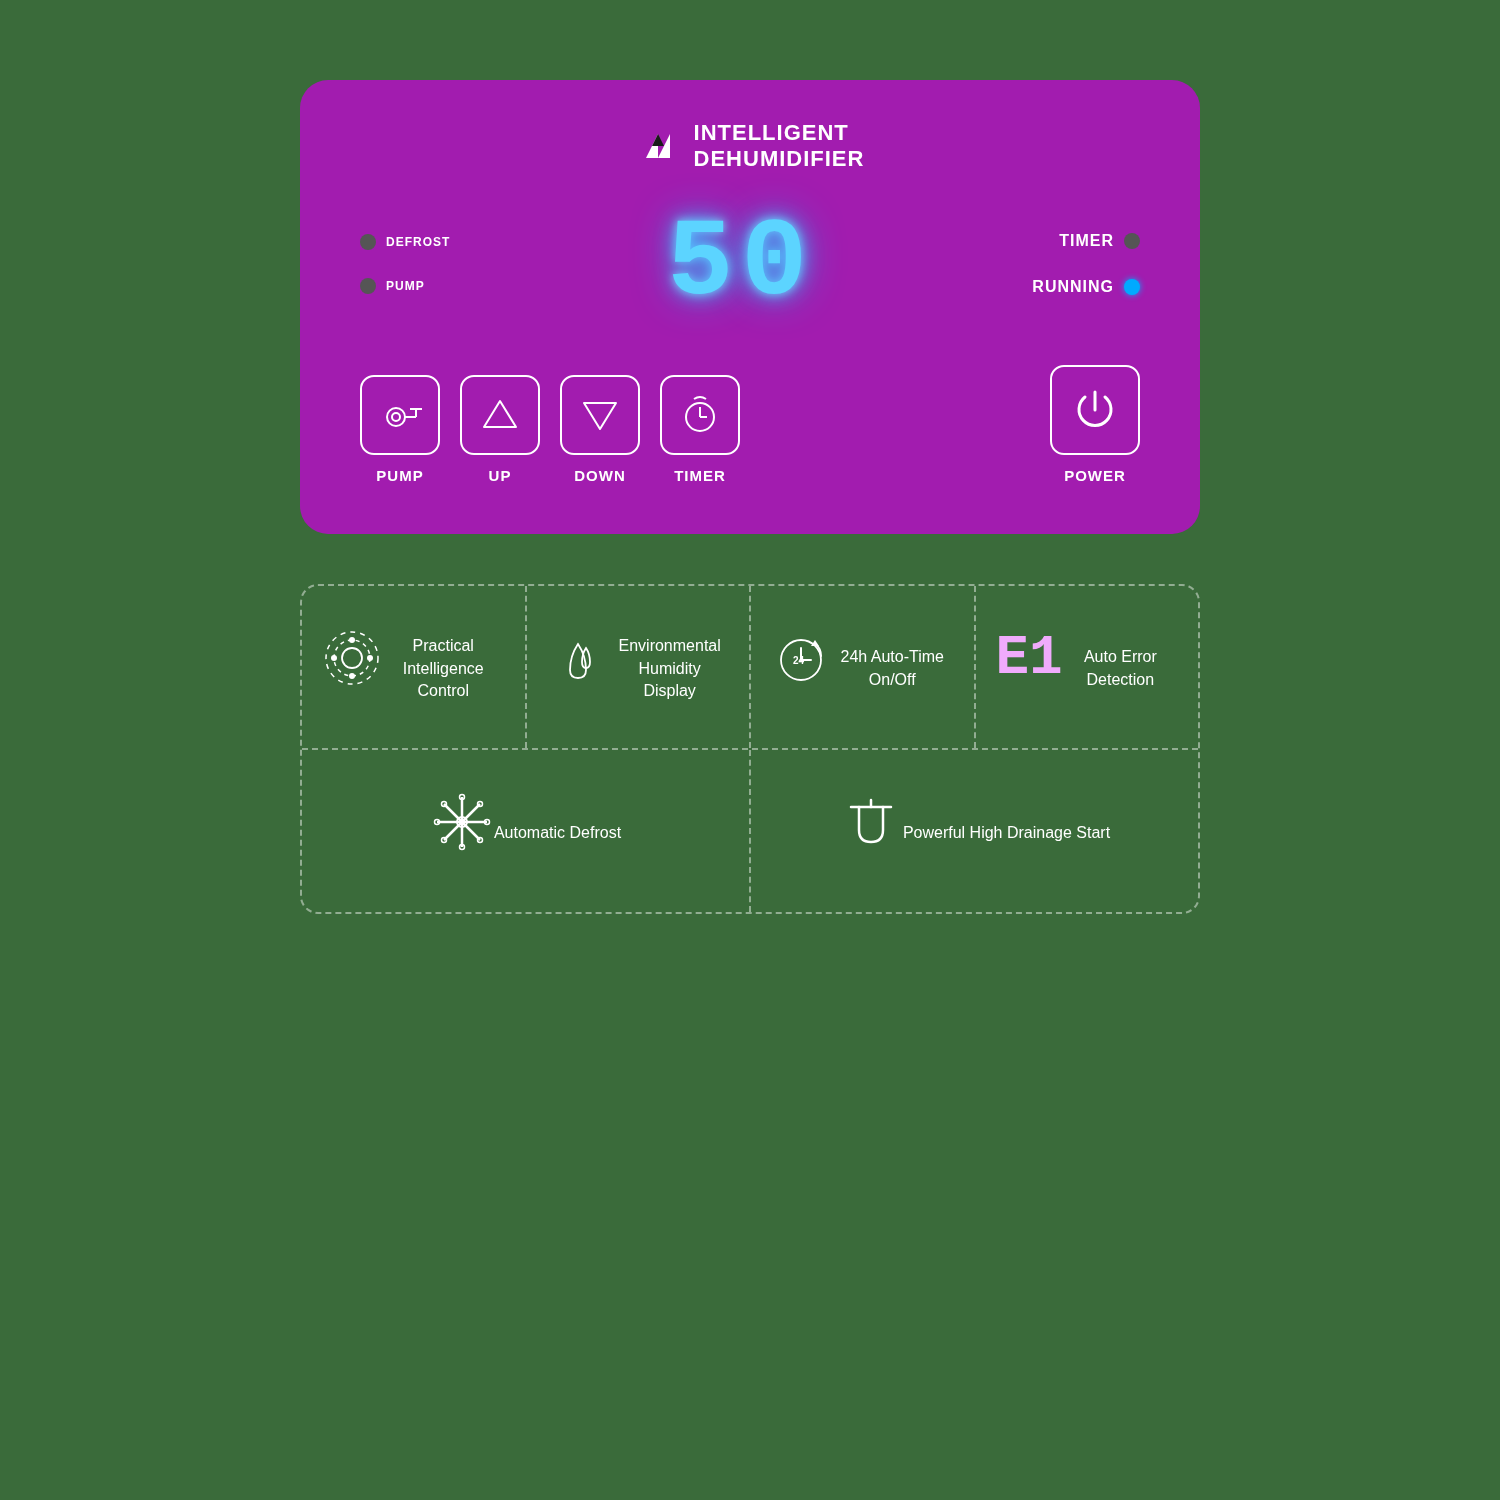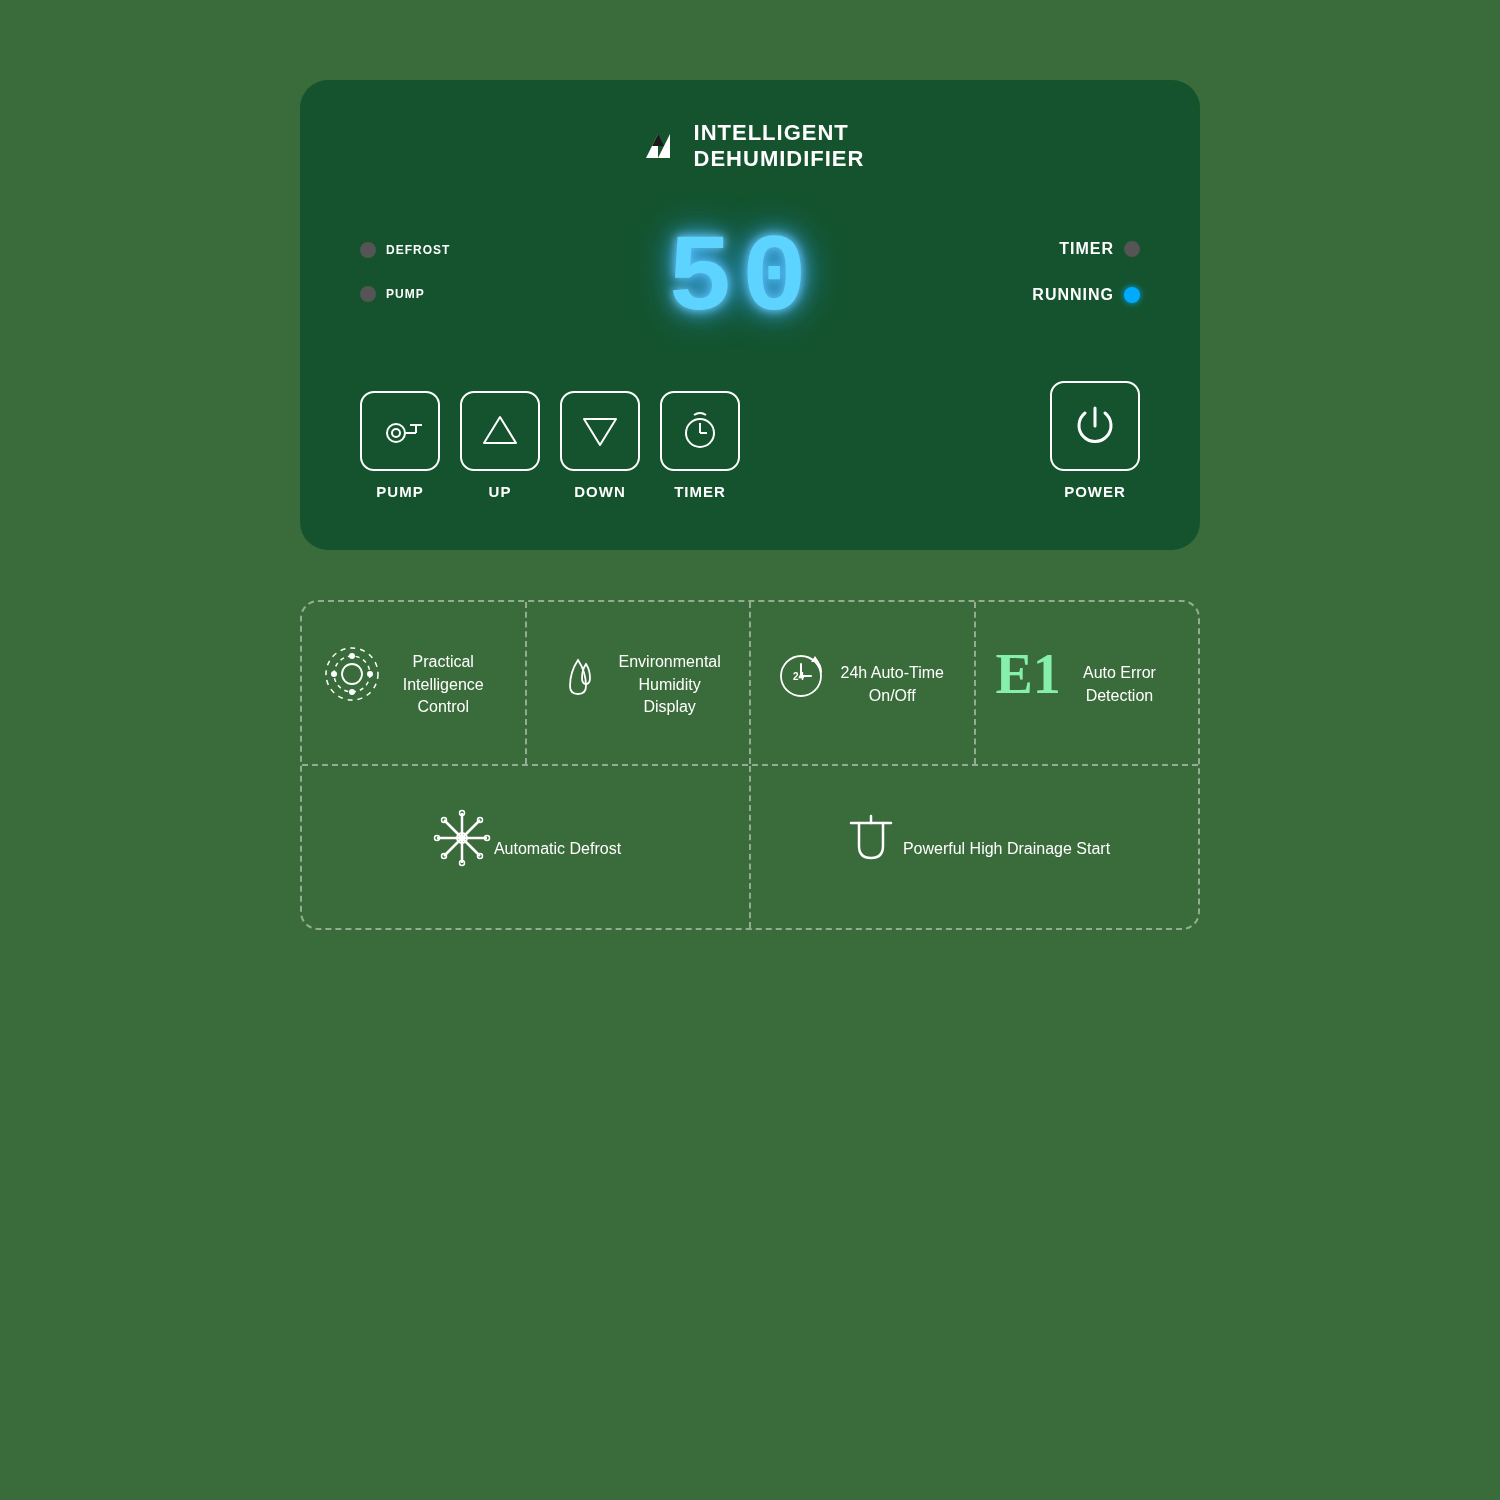--- a/index.html
+++ b/index.html
@@ -23,7 +23,7 @@
     }
 
     .control-panel {
-      background: #14532d;
+      background: #a21caf;
       border-radius: 28px;
       padding: 40px 60px 50px;
       display: flex;

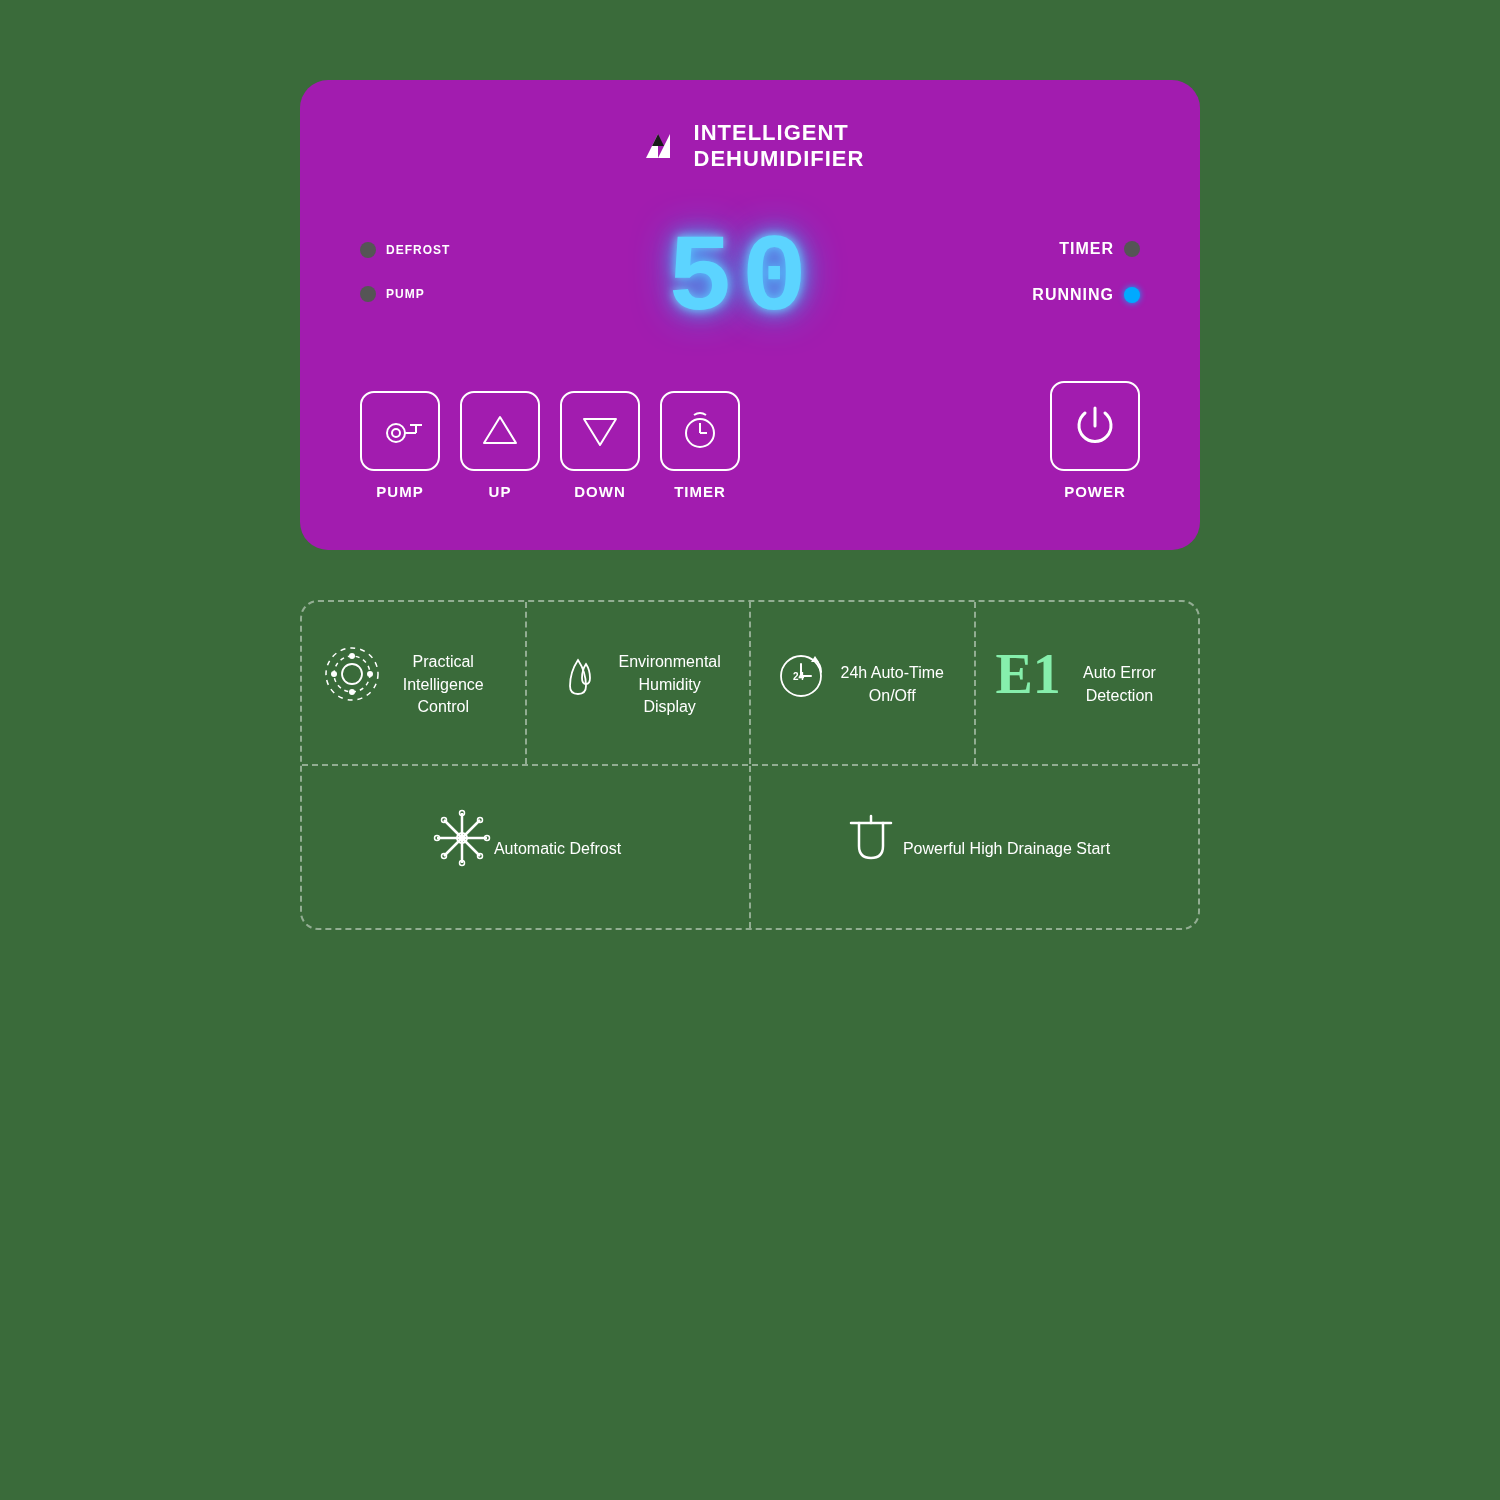--- a/index.html
+++ b/index.html
@@ -94,7 +94,6 @@
       align-items: flex-start;
       justify-content: center;
       flex: 1;
-      margin-top: 16px;
     }
 
     

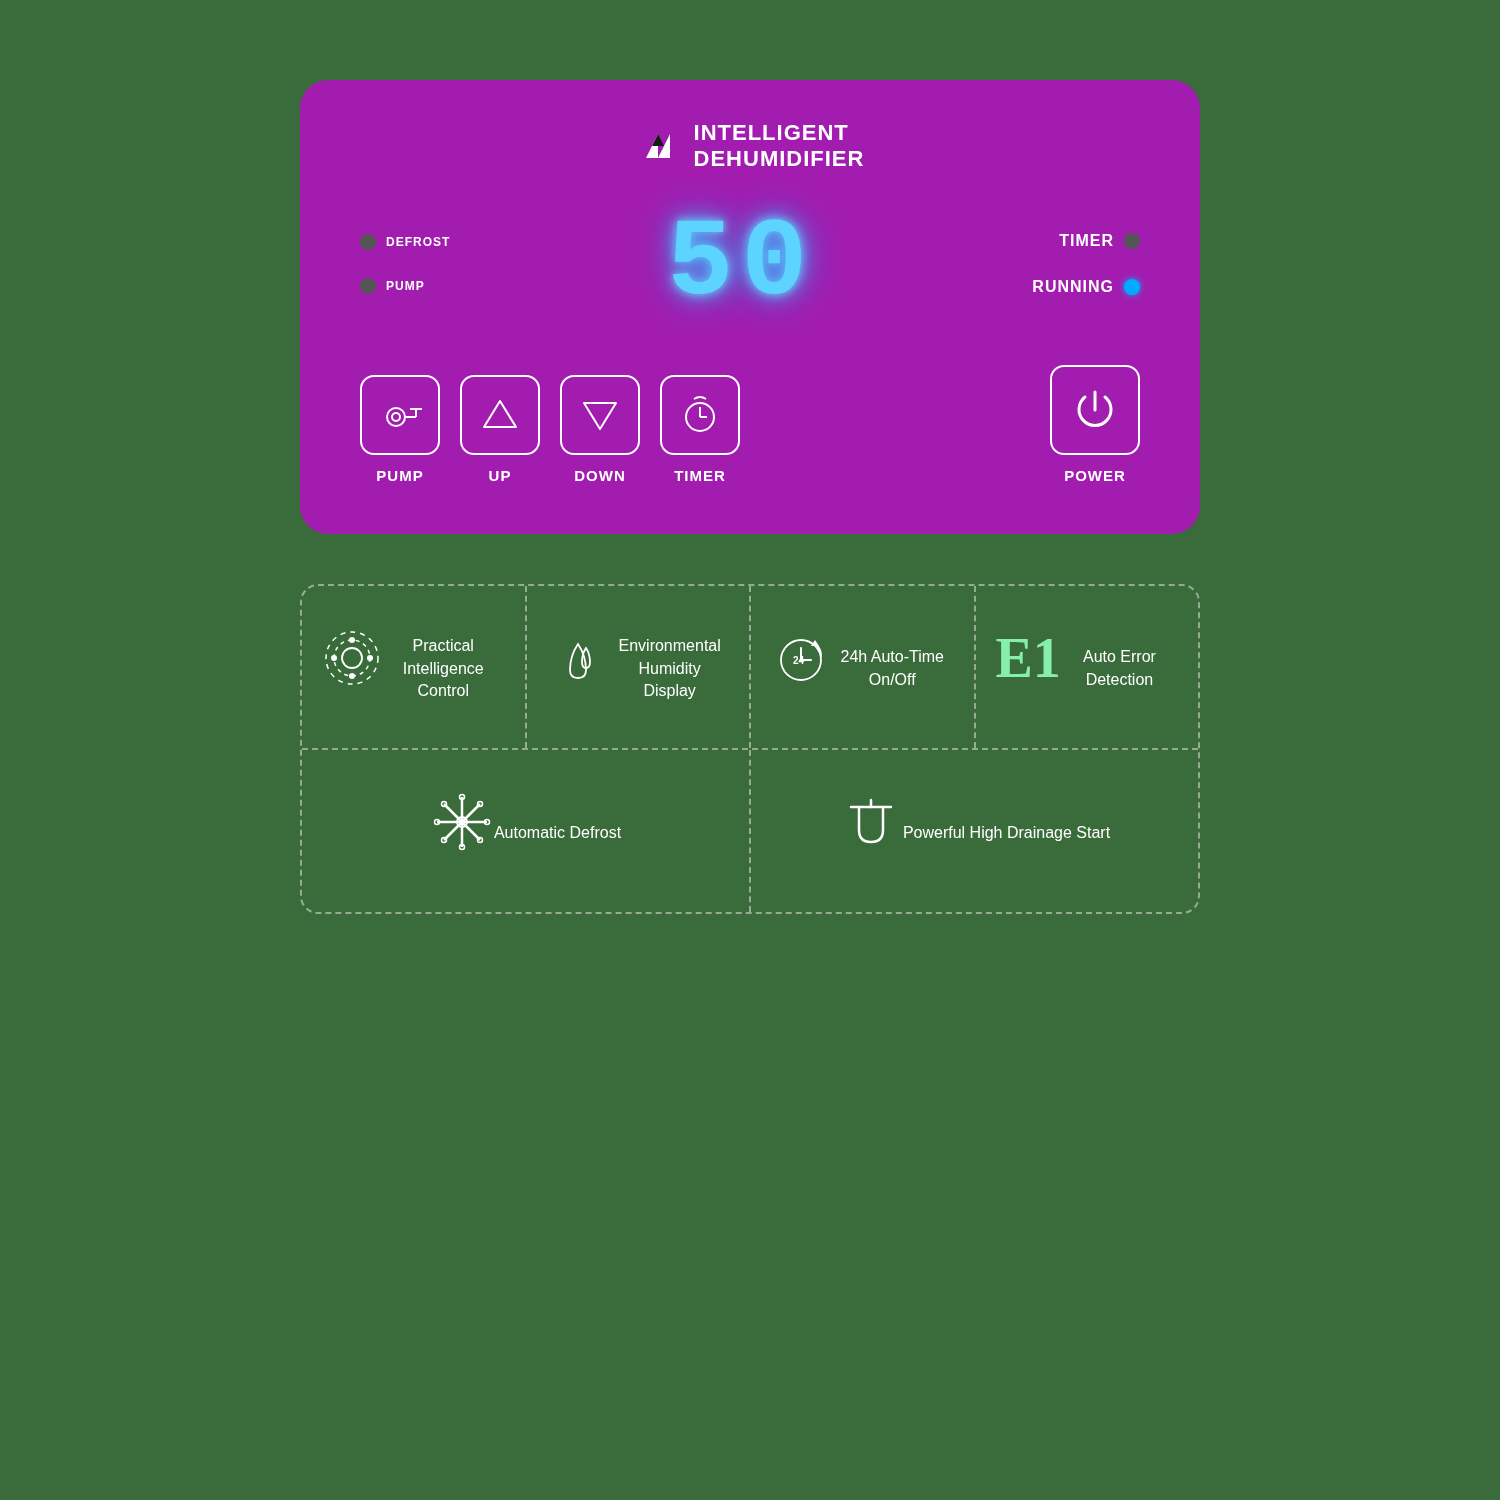--- a/index.html
+++ b/index.html
@@ -239,8 +239,8 @@
     .e1-text {
       font-size: 56px;
       font-weight: bold;
-      color: #86efac;
-      font-family: Liberation Serif, serif;
+      color: #f0abfc;
+      font-family: Liberation Mono, monospace;
       margin-bottom: 22px;
       line-height: 1;
     }

